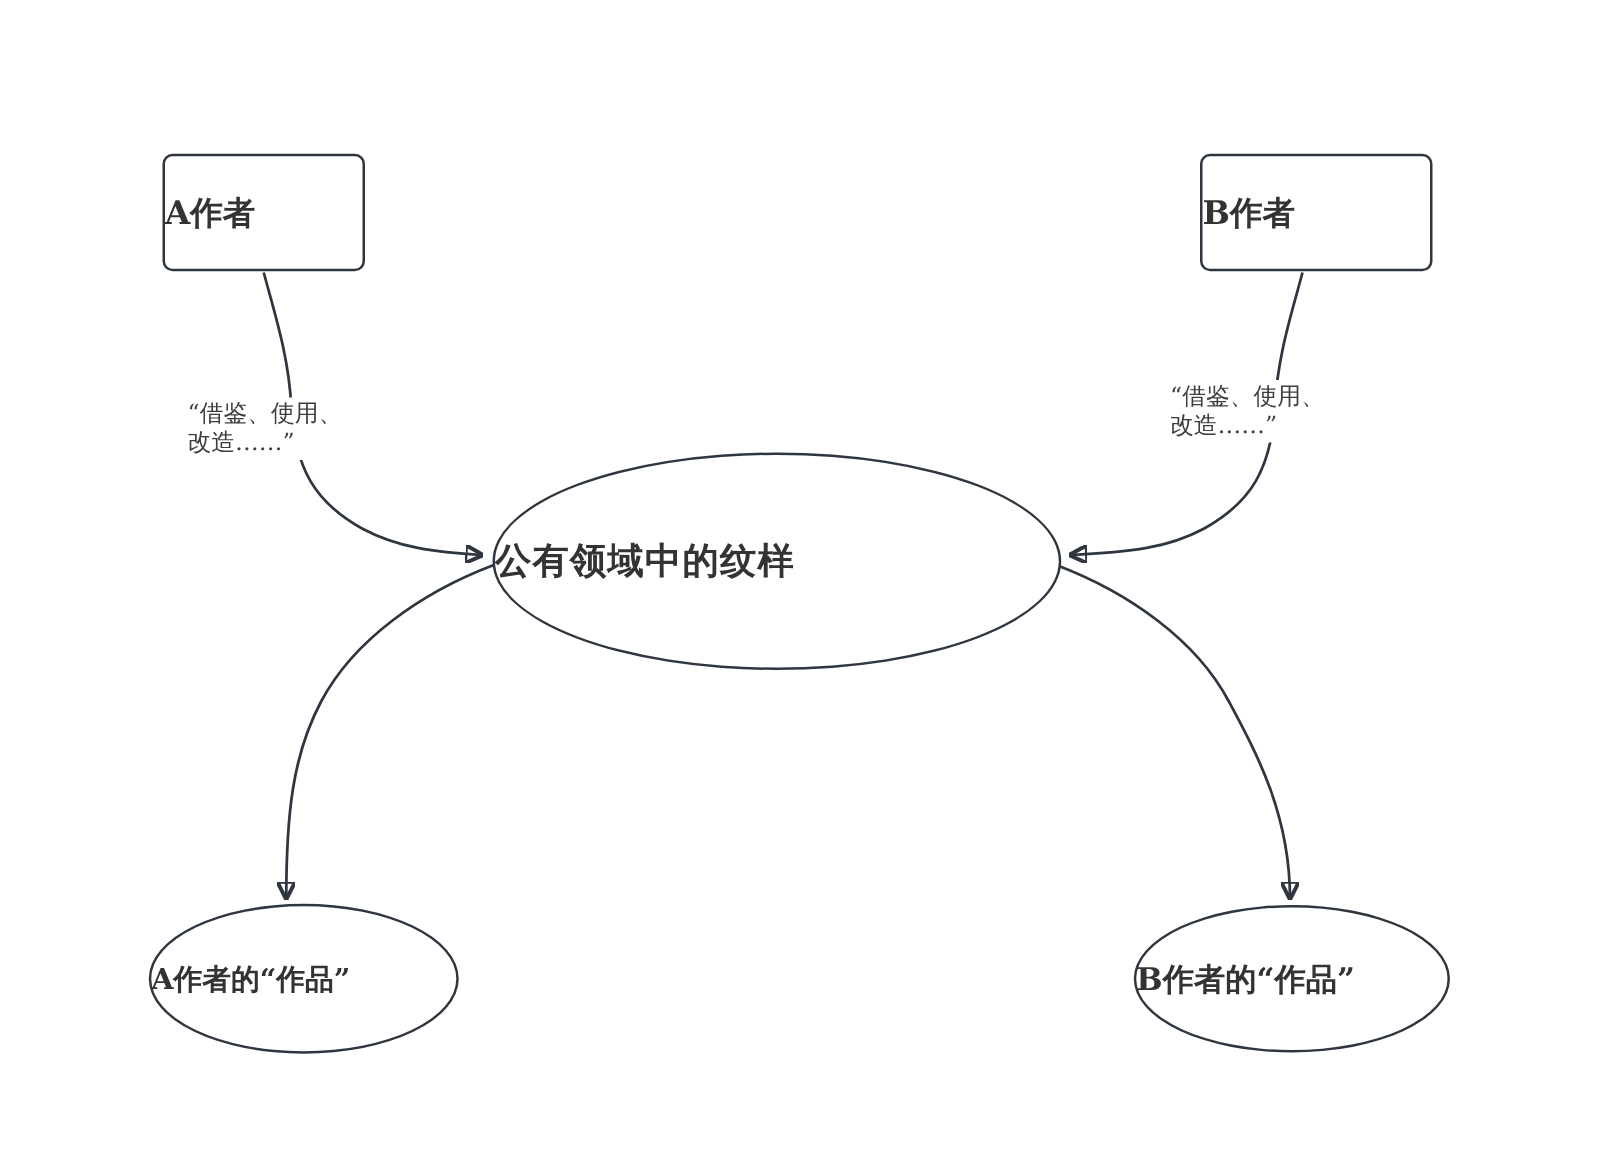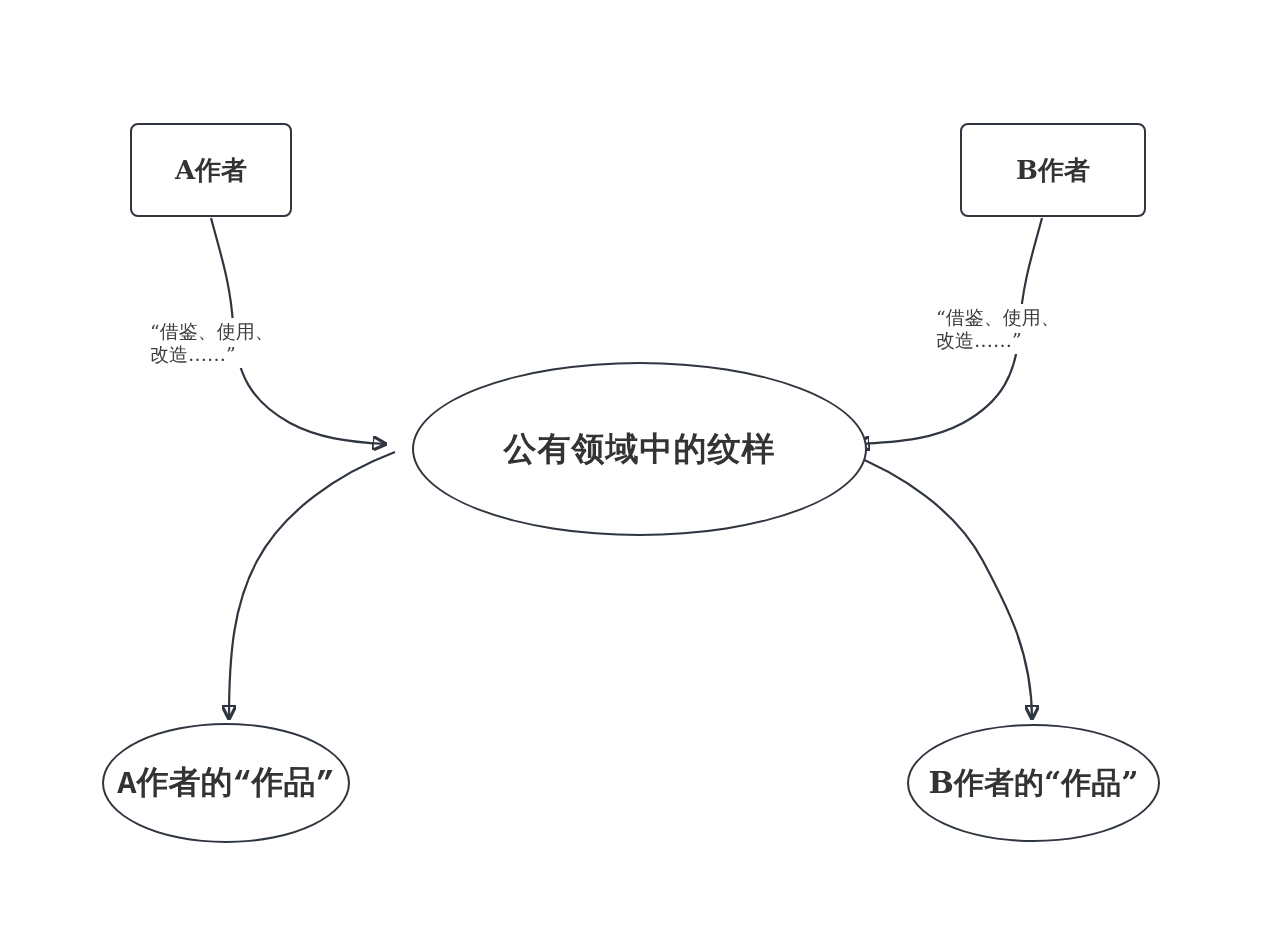--- a/index.html
+++ b/index.html
@@ -30,7 +30,6 @@
     position: absolute;
     display: flex;
     align-items: center;
-    justify-content: center;
     background: #ffffff;
     border: 2.5px solid #2f3640;
     color: #333333;

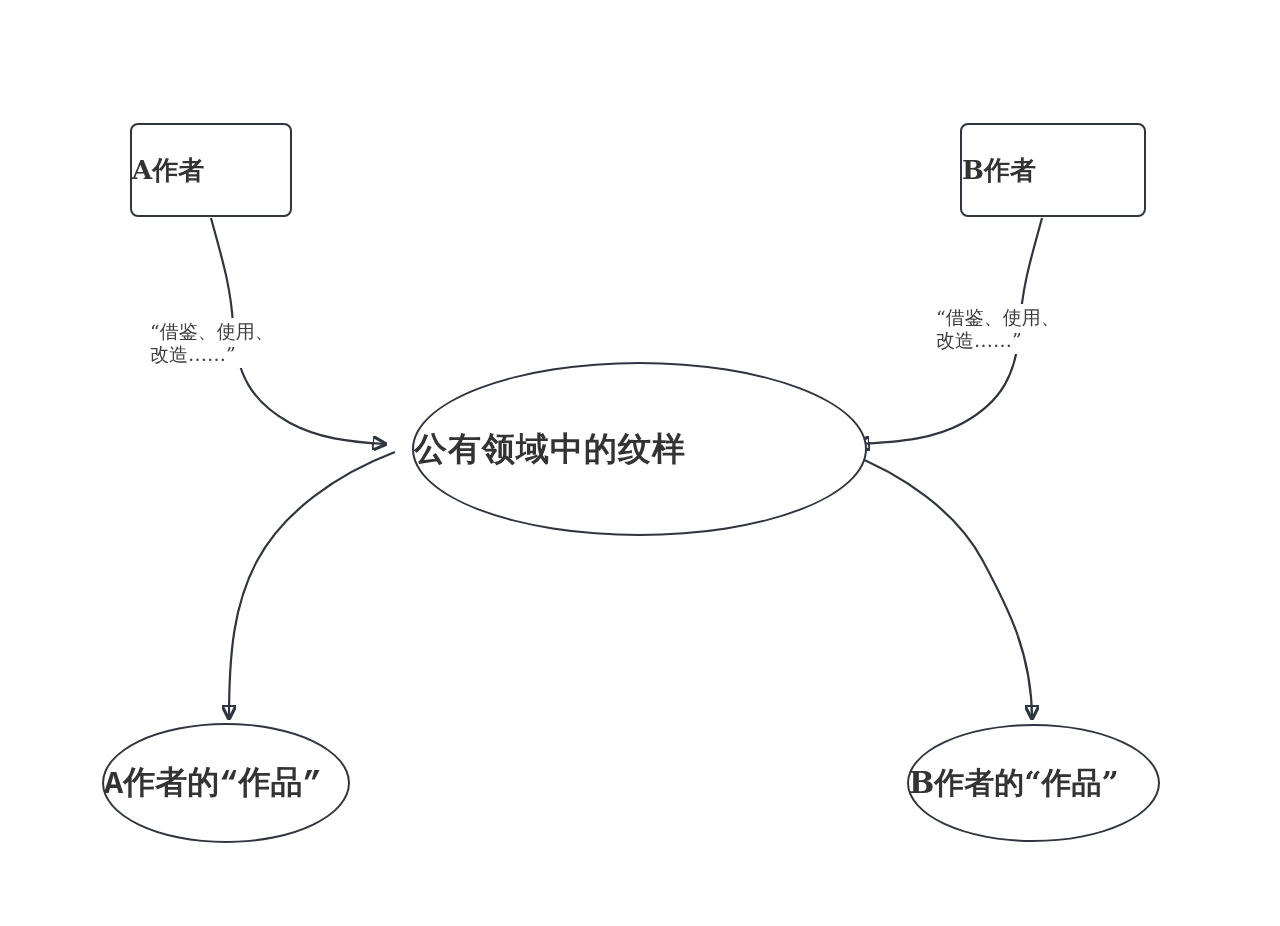--- a/index.html
+++ b/index.html
@@ -45,8 +45,8 @@
     border-radius: 50%;
   }
   #node-public-domain {
-    left: 412px; top: 362px; width: 455px; height: 174px;
-    font-size: 33px;
+    left: 394px; top: 362px; width: 455px; height: 174px;
+    font-size: 29px;
     letter-spacing: 1px;
   }
   #node-author-a { left: 130px; top: 123px; width: 162px; height: 94px; }

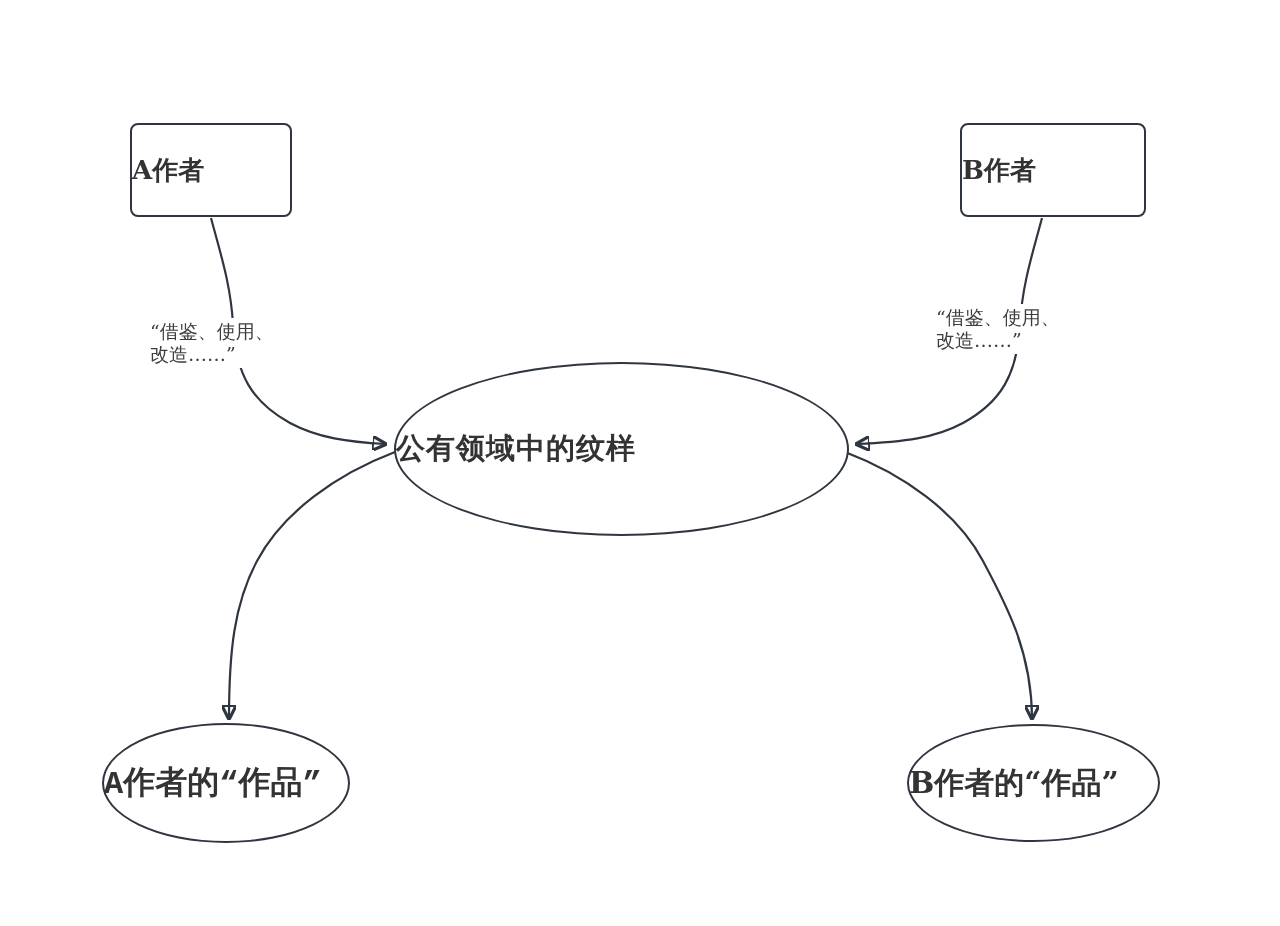--- a/index.html
+++ b/index.html
@@ -51,7 +51,7 @@
   }
   #node-author-a { left: 130px; top: 123px; width: 162px; height: 94px; }
   #node-author-b { left: 960px; top: 123px; width: 186px; height: 94px; }
-  #node-work-a   { left: 102px; top: 723px; width: 248px; height: 120px; font-size: 32px; font-family: Liberation Mono, monospace; }
+  #node-work-a   { left: 119px; top: 723px; width: 248px; height: 120px; font-size: 23px; }
   #node-work-b   { left: 907px; top: 724px; width: 253px; height: 118px; font-size: 30px; }
   .edge-label {
     position: absolute;

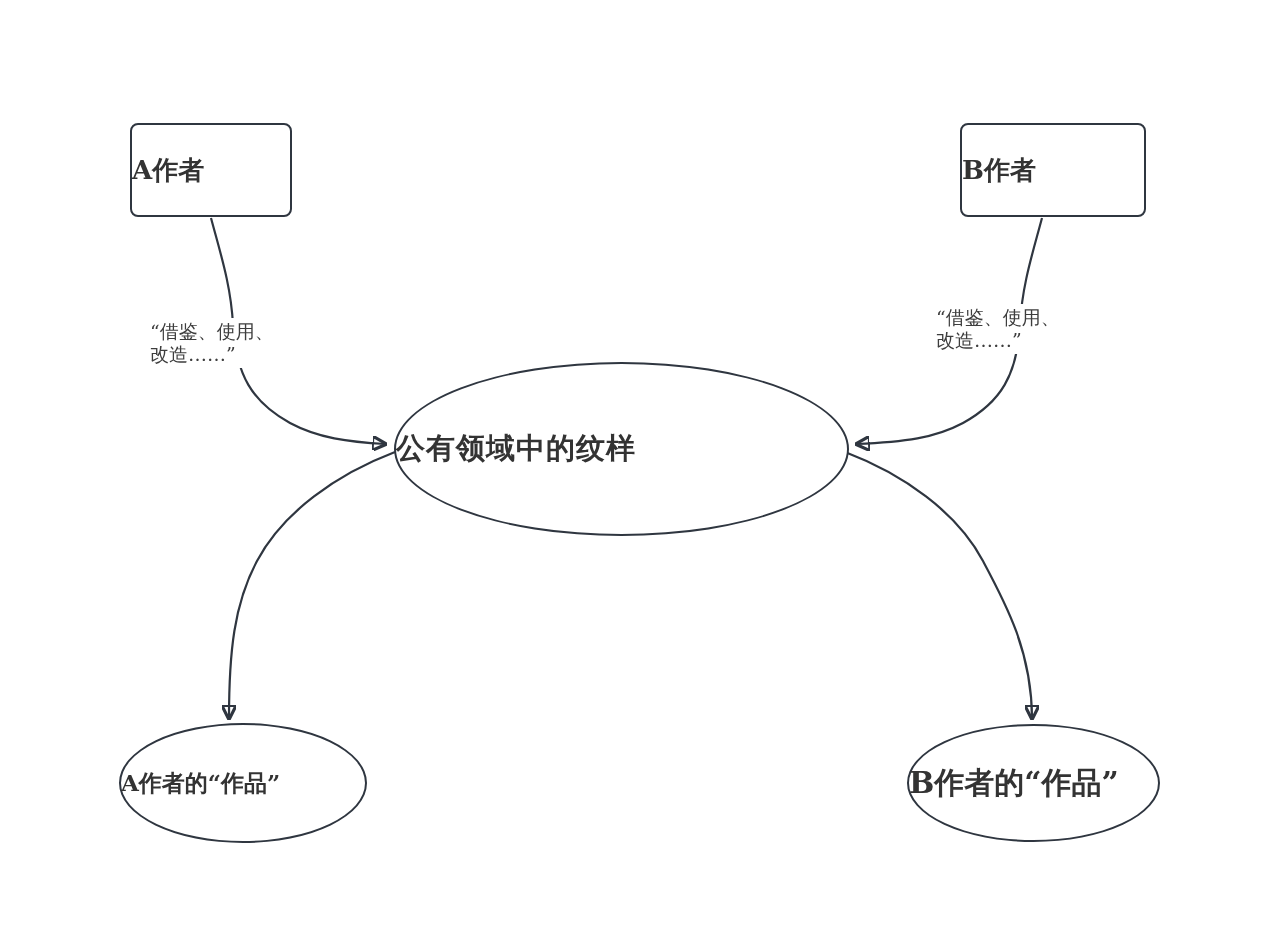--- a/index.html
+++ b/index.html
@@ -52,7 +52,7 @@
   #node-author-a { left: 130px; top: 123px; width: 162px; height: 94px; }
   #node-author-b { left: 960px; top: 123px; width: 186px; height: 94px; }
   #node-work-a   { left: 119px; top: 723px; width: 248px; height: 120px; font-size: 23px; }
-  #node-work-b   { left: 907px; top: 724px; width: 253px; height: 118px; font-size: 30px; }
+  #node-work-b   { left: 907px; top: 724px; width: 253px; height: 118px; font-size: 25px; }
   .edge-label {
     position: absolute;
     z-index: 3;

